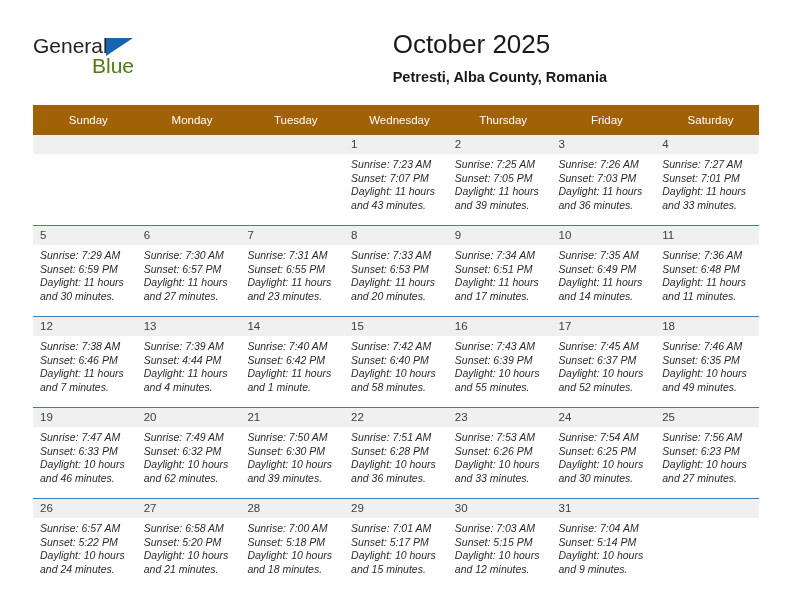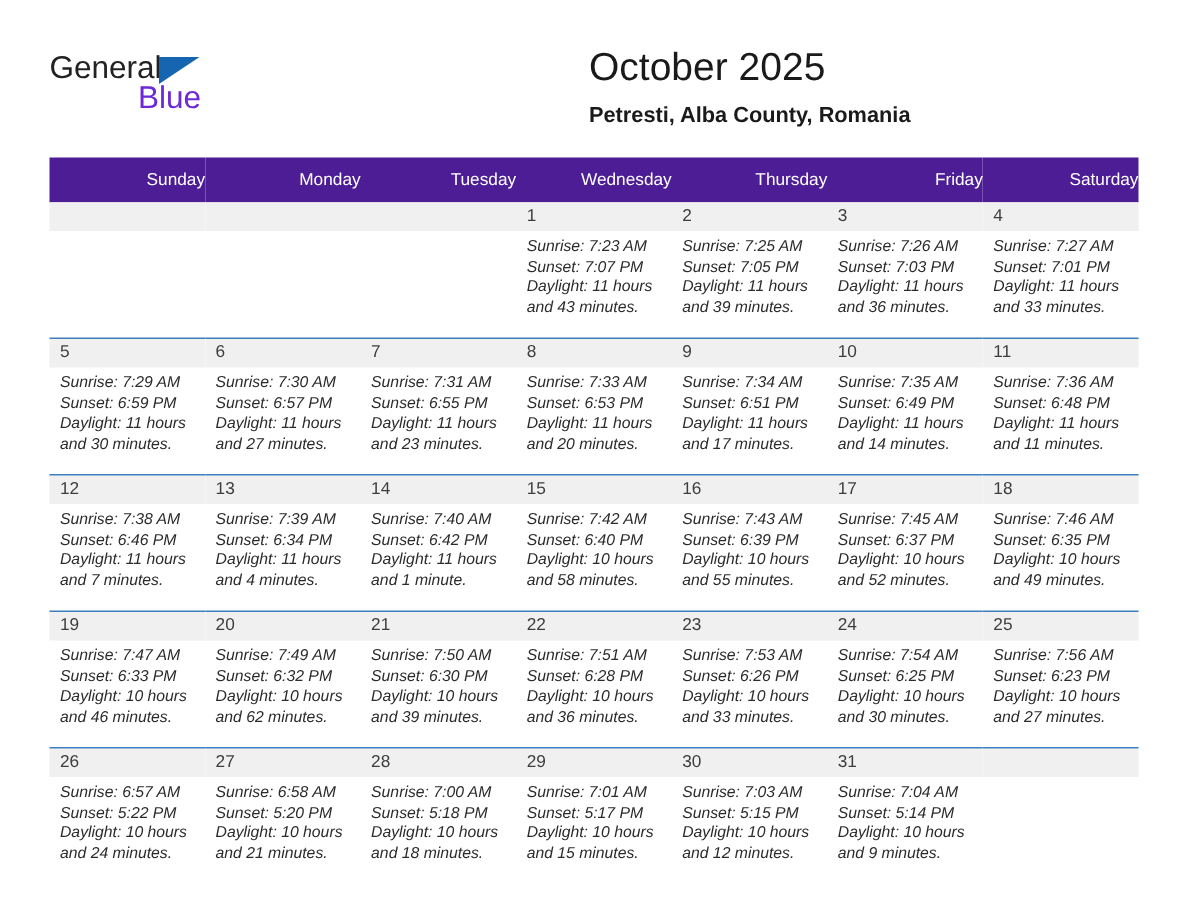--- a/index.html
+++ b/index.html
@@ -59,7 +59,7 @@
     left: 59px;
     top: 20px;
     font-size: 21px;
-    color: #6d28d9;
+    color: #4d7c0f;
     font-family: "Liberation Sans", sans-serif;
   }
   .title-block {

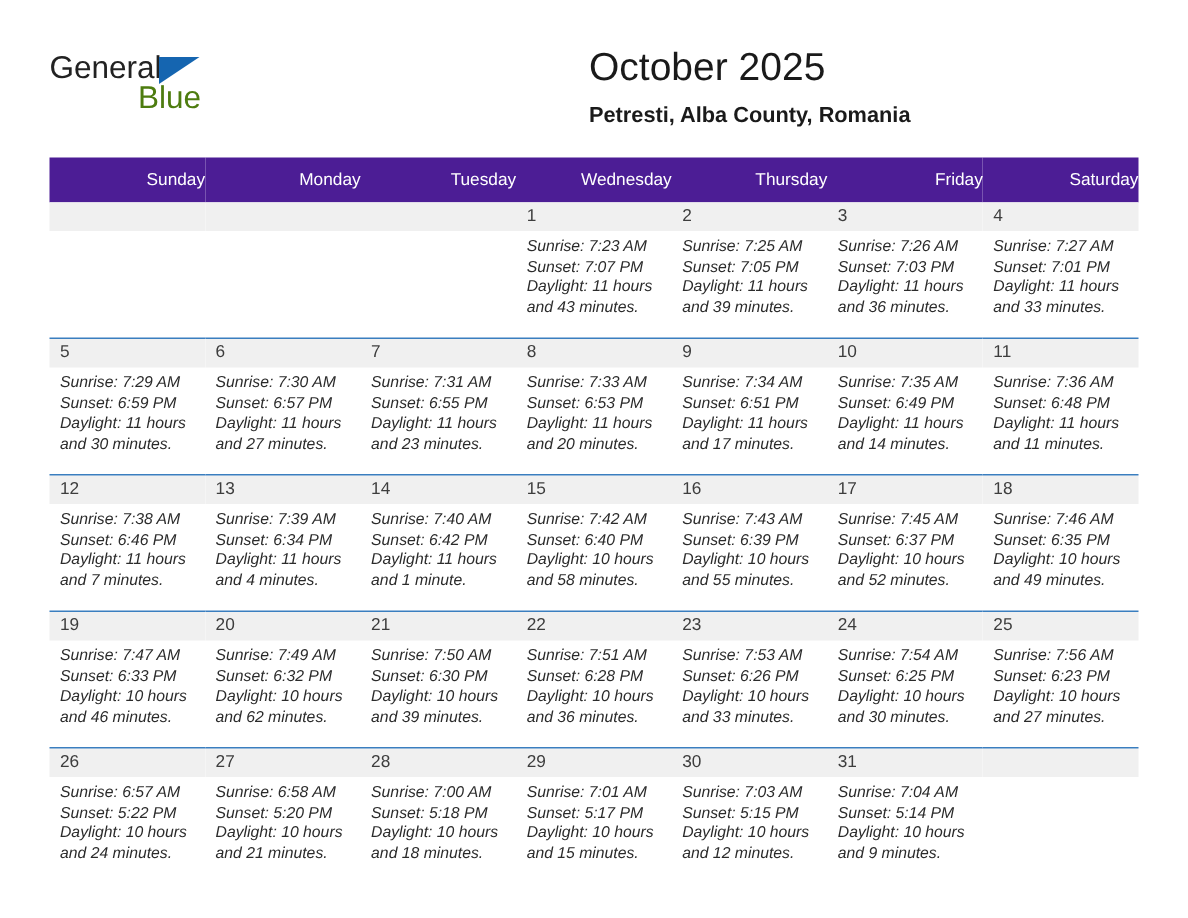--- a/index.html
+++ b/index.html
@@ -97,11 +97,11 @@
   table.cal col { width: 103.714px; }
 
   thead th {
-    background: #4c1d95;
+    background: #a16207;
     color: #ffffff;
     font-size: 11.5px;
     font-weight: normal;
-    text-align: right;
+    text-align: center;
     padding: 5px 0 5px 7px;
     height: 20px;
     vertical-align: middle;

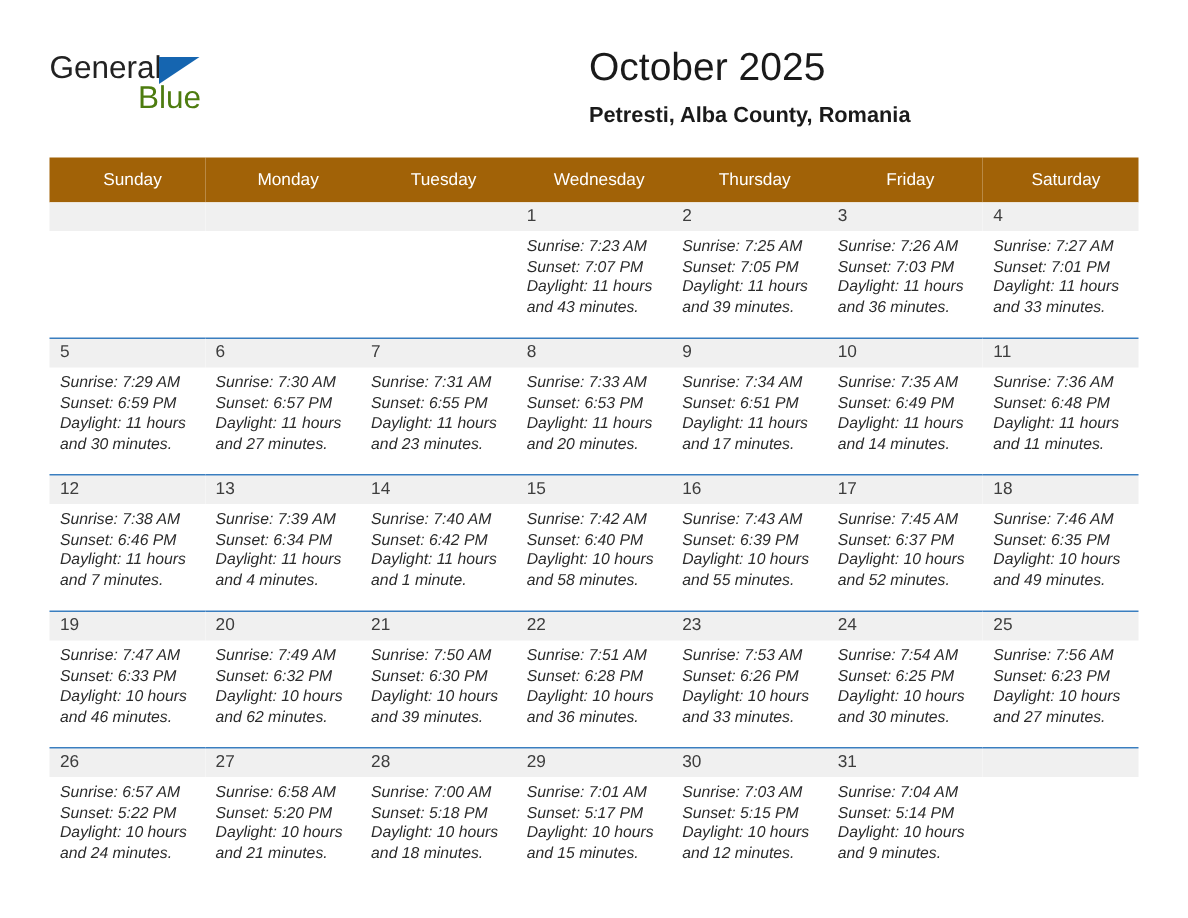--- a/index.html
+++ b/index.html
@@ -307,7 +307,7 @@
               <span class="daynum">13</span>
               <span class="info">
                 <span class="ln">Sunrise: 7:39 AM</span>
-                <span class="ln">Sunset: 6:34 PM</span>
+                <span class="ln">Sunset: 4:44 PM</span>
                 <span class="ln">Daylight: 11 hours</span>
                 <span class="ln">and 4 minutes.</span>
               </span>

